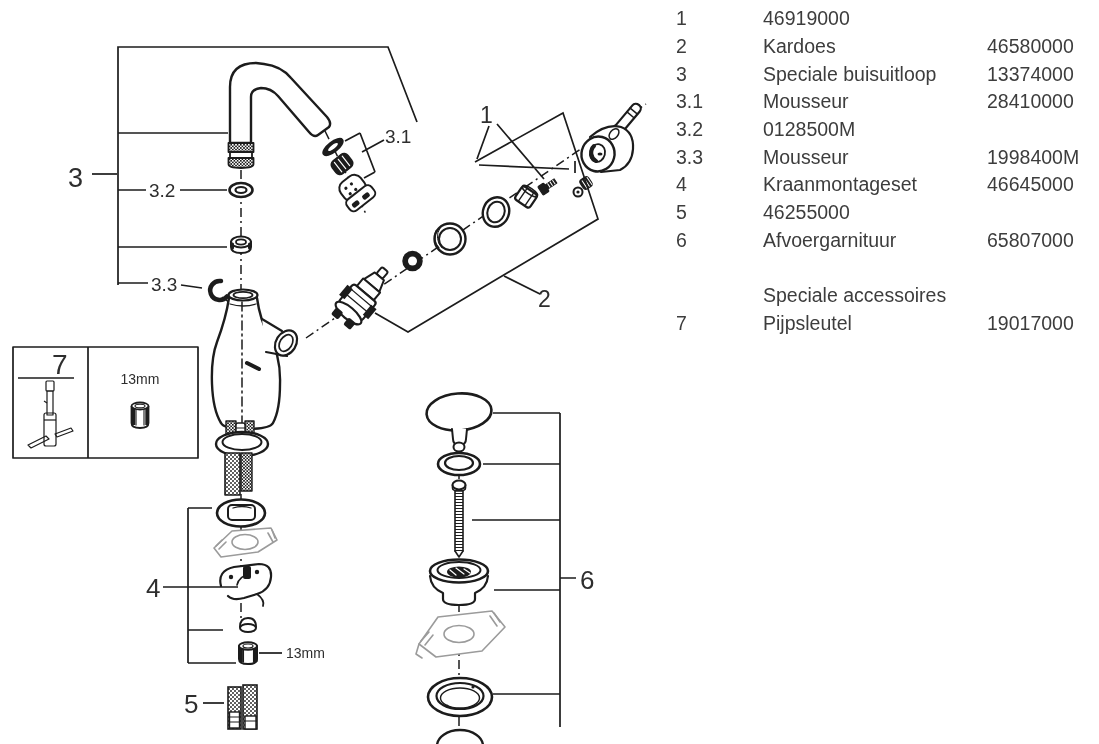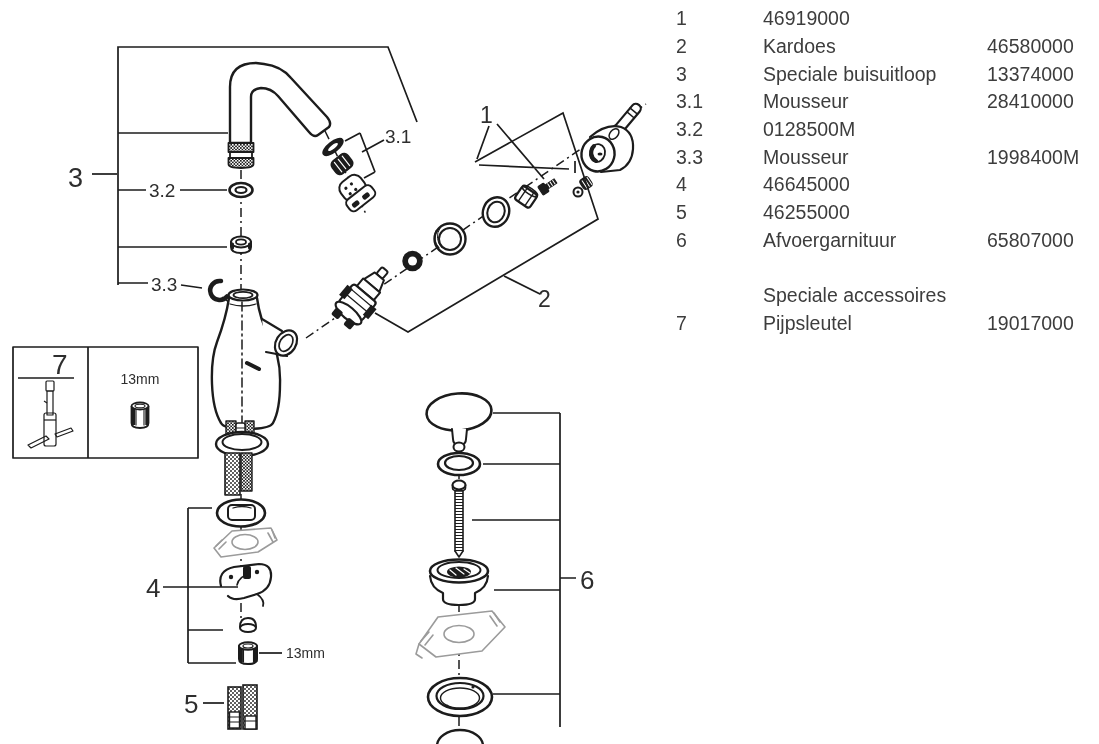--- a/index.html
+++ b/index.html
@@ -323,6 +323,7 @@
   </div>
   <div class="prow">
     <span class="cell">4</span>
+    <span class="cell">Kraanmontageset</span>
     <span class="cell">46645000</span>
   </div>
   <div class="prow">

